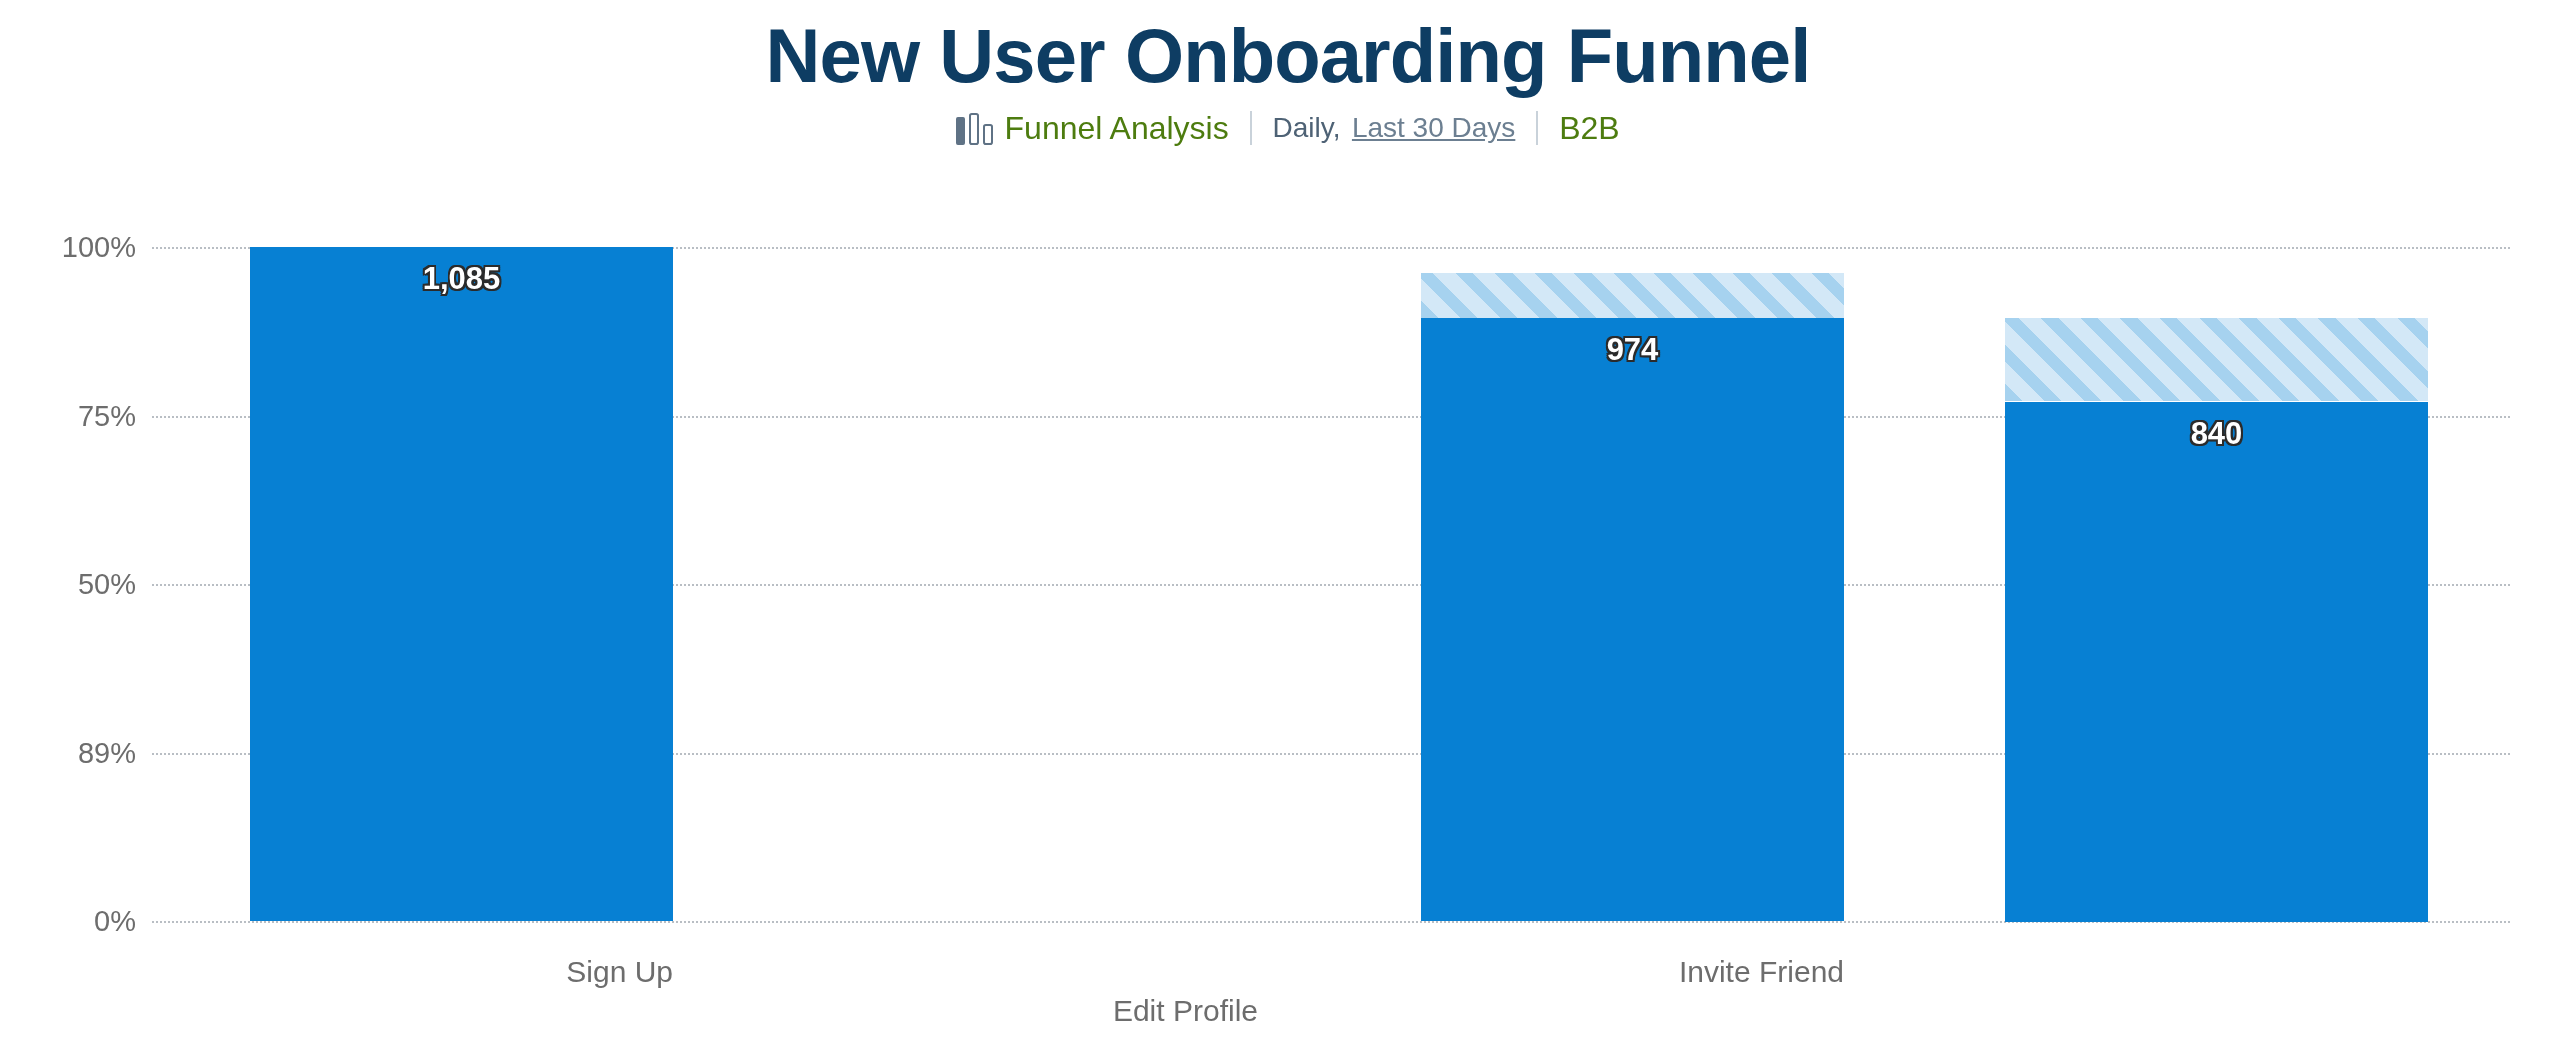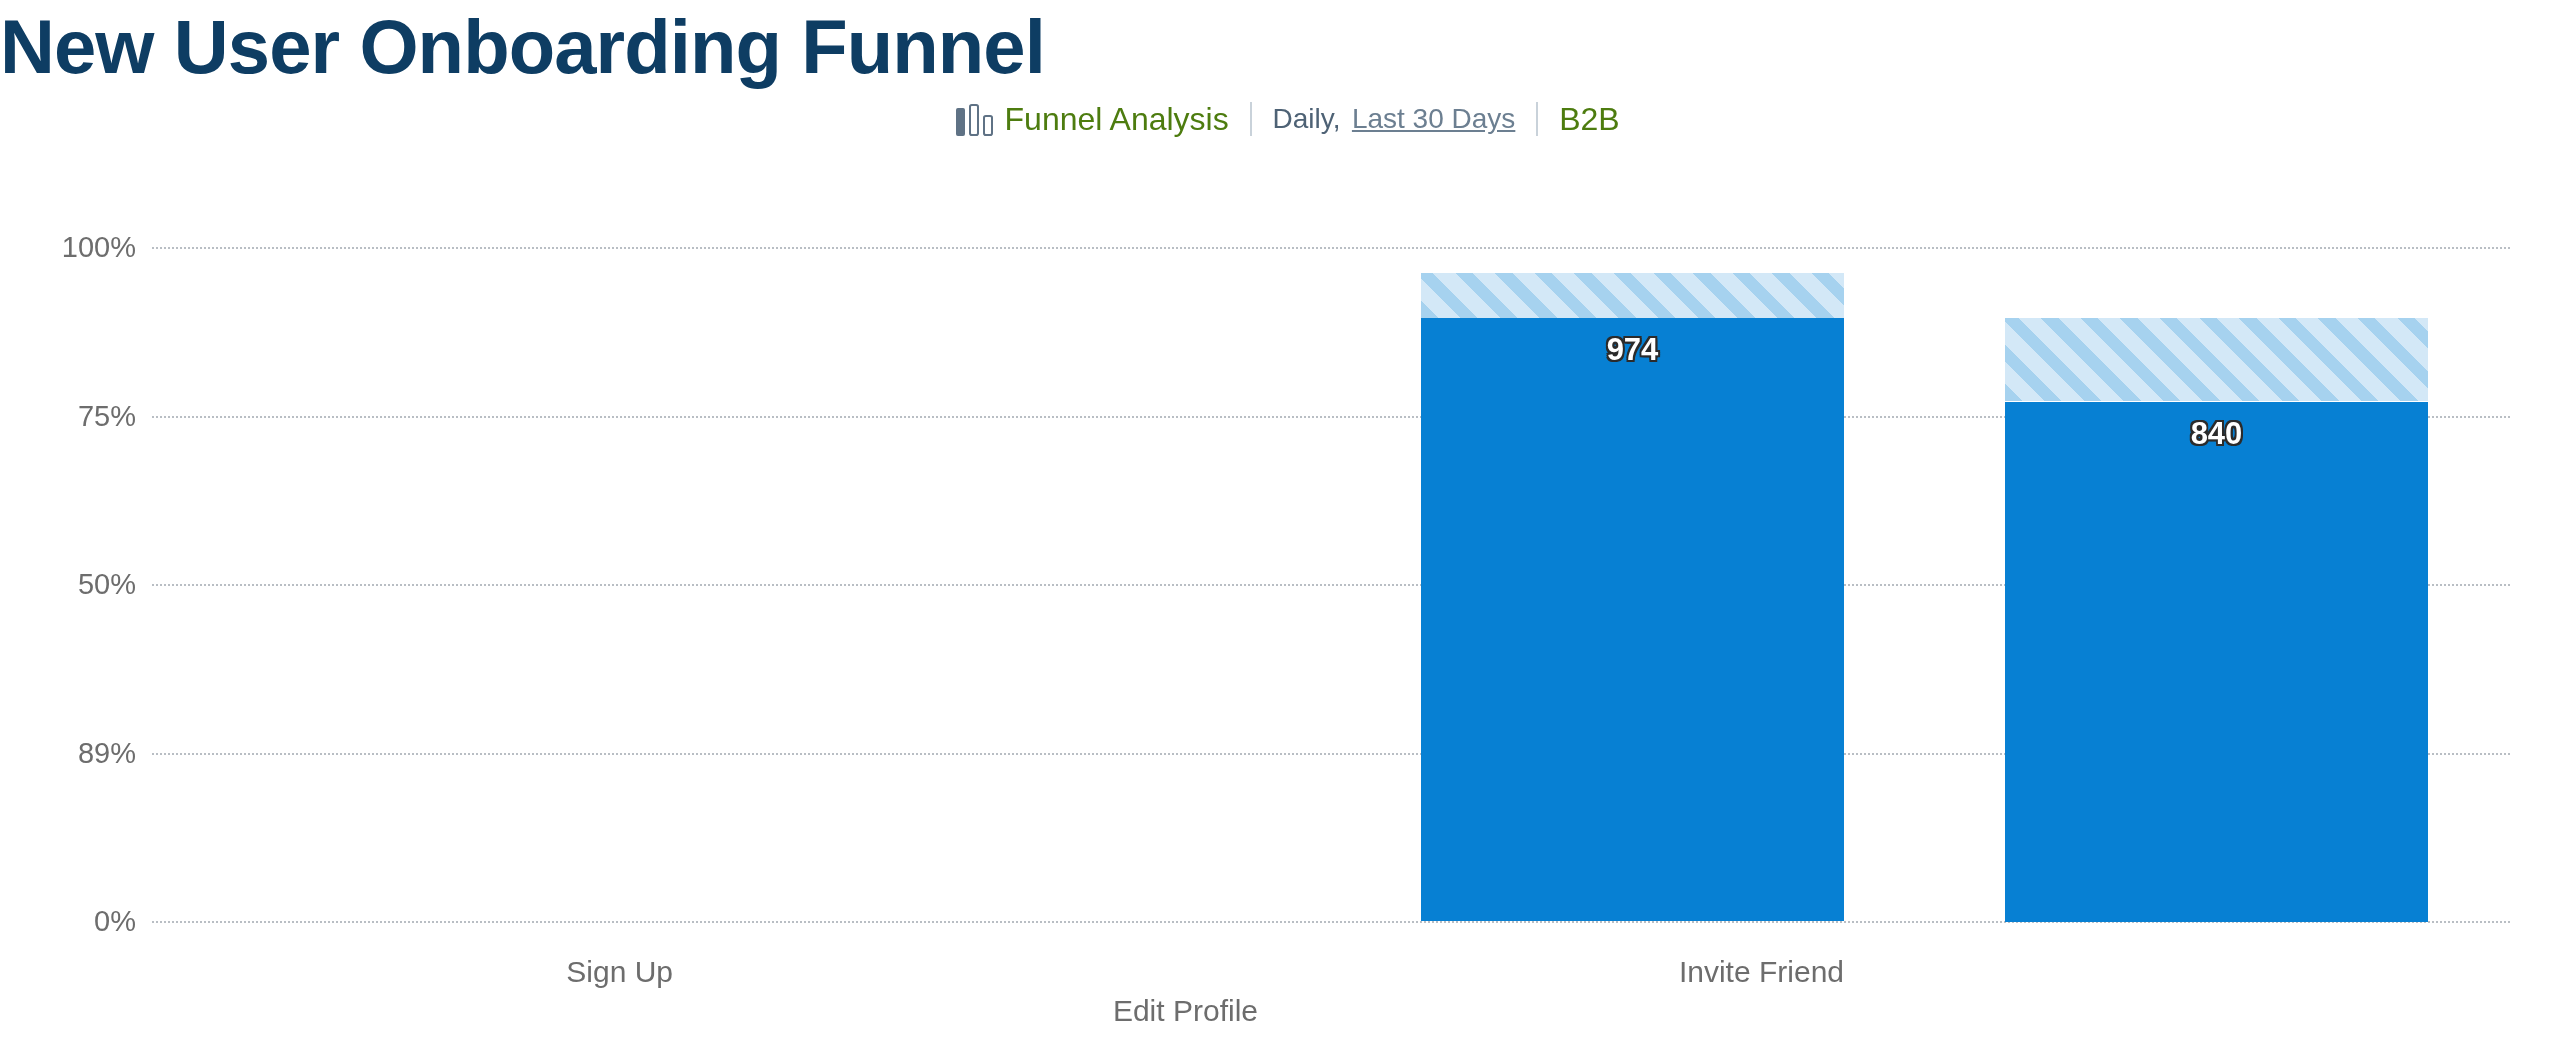--- a/index.html
+++ b/index.html
@@ -12,7 +12,7 @@
   }
 
   
-  #header { width:100%; padding-top:8px; }
+  #header { width:100%; padding-top:17px; text-align:center; }
 
   #chart-title {
     font-size:76px;

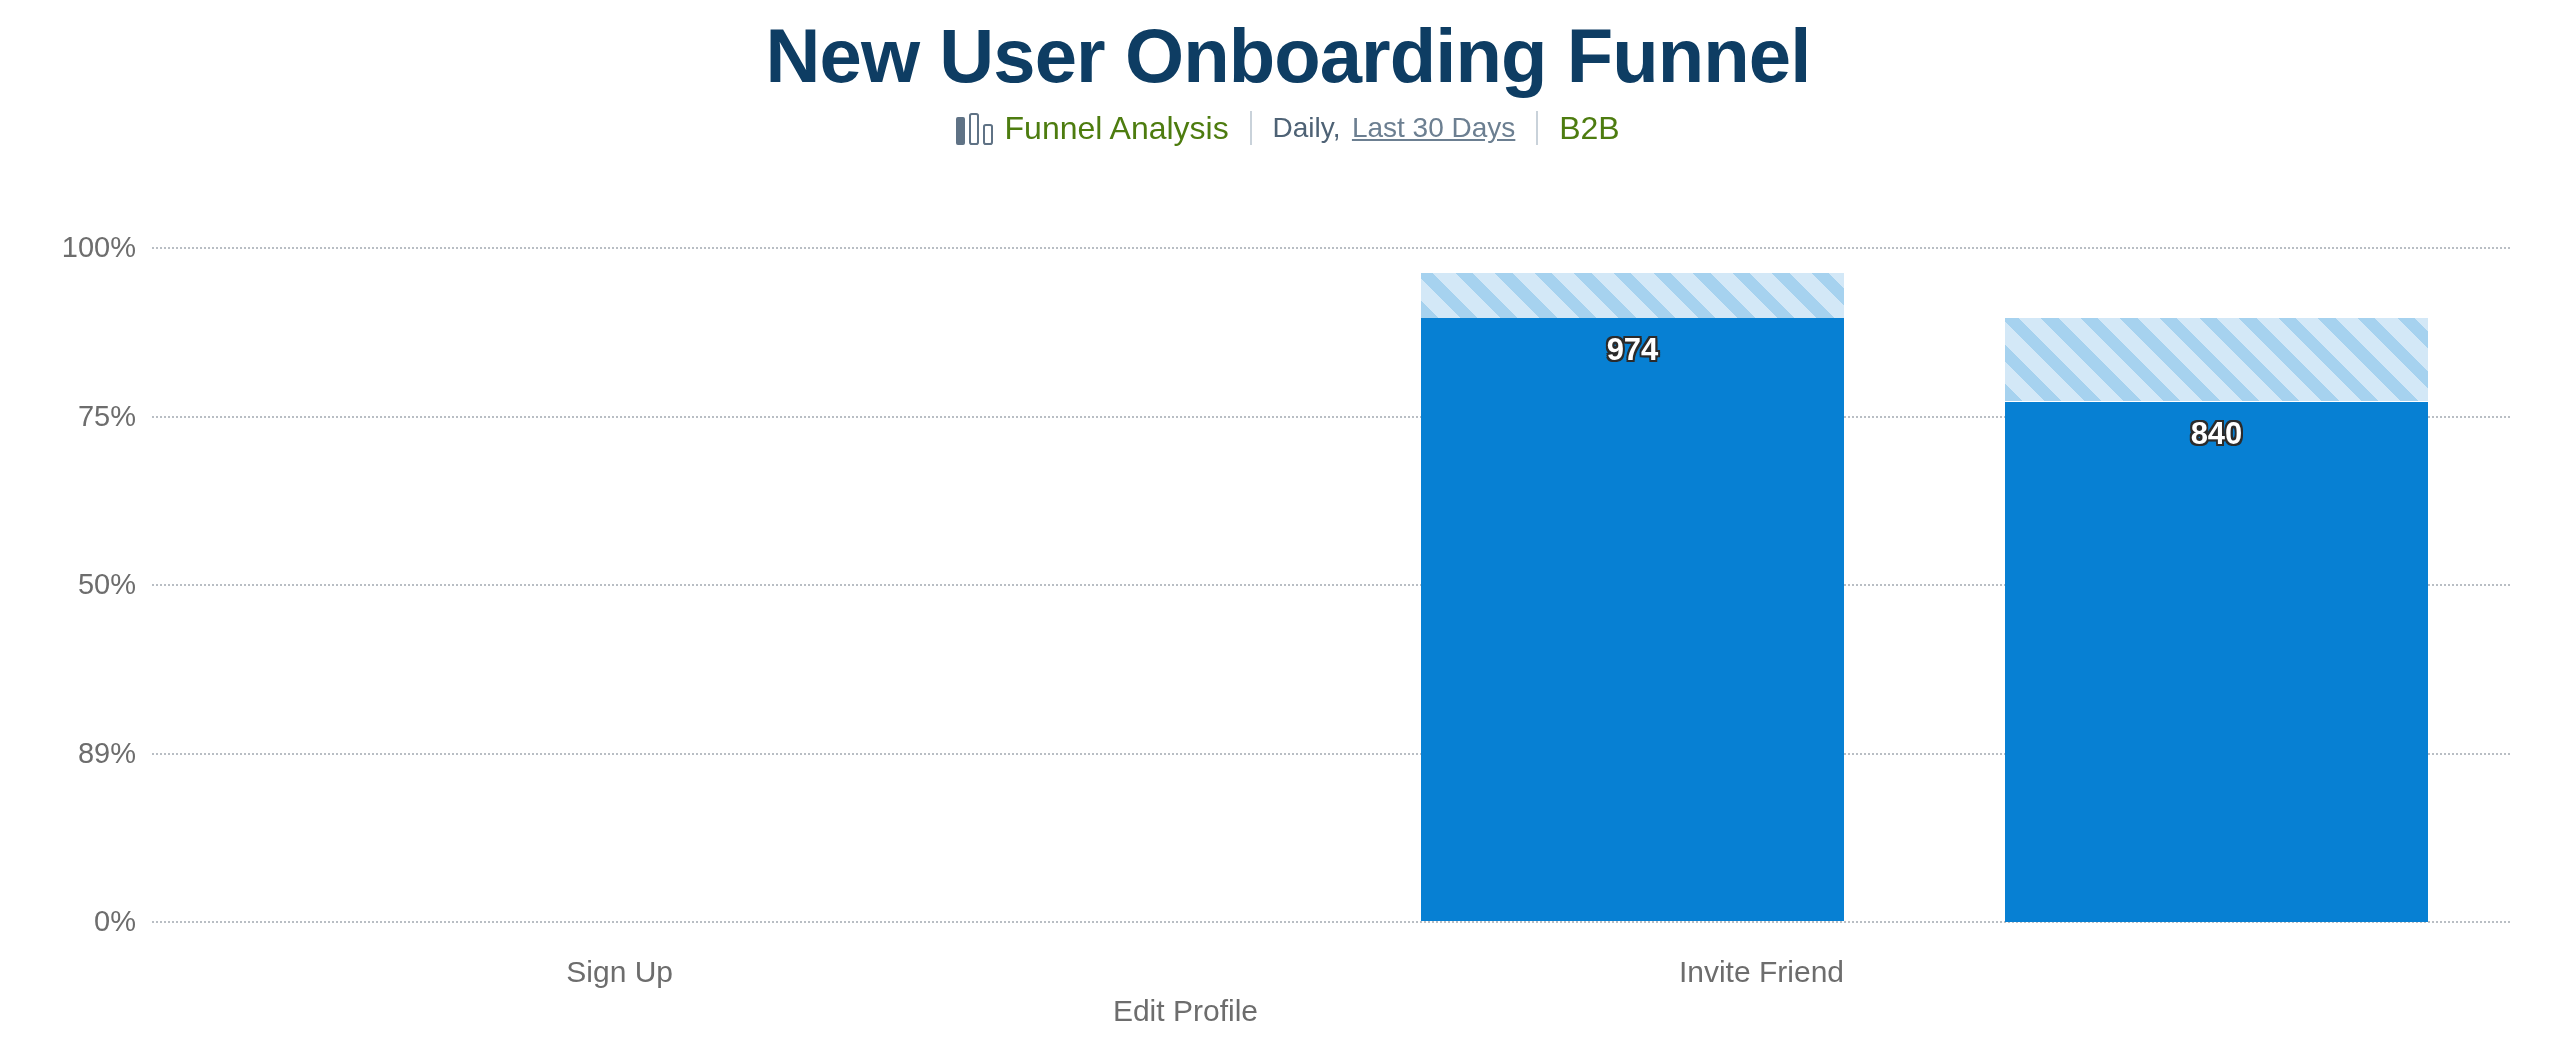--- a/index.html
+++ b/index.html
@@ -154,6 +154,11 @@
     <div class="ytick" style="top:753px">89%</div>
     <div class="ytick" style="top:921px">0%</div>
 
+    <div class="bar-group" style="left:250px; width:423px; top:0; height:1046px;">
+      <div class="bar-hatch" style="top:247px; height:0px;"></div>
+      <div class="bar-solid" style="top:247px; height:674px;"></div>
+      <div class="bar-value" style="top:261px;">1,085</div>
+    </div>
 
 
     <div class="bar-group" style="left:1421px; width:423px; top:0; height:1046px;">

